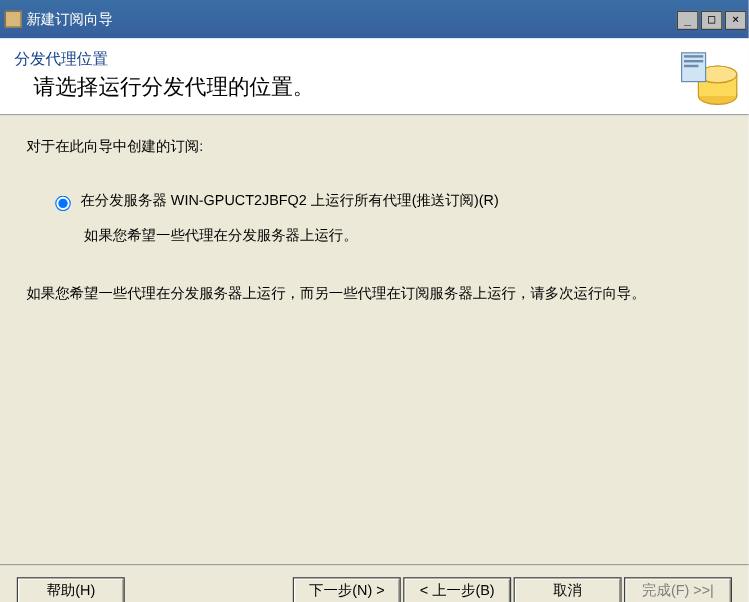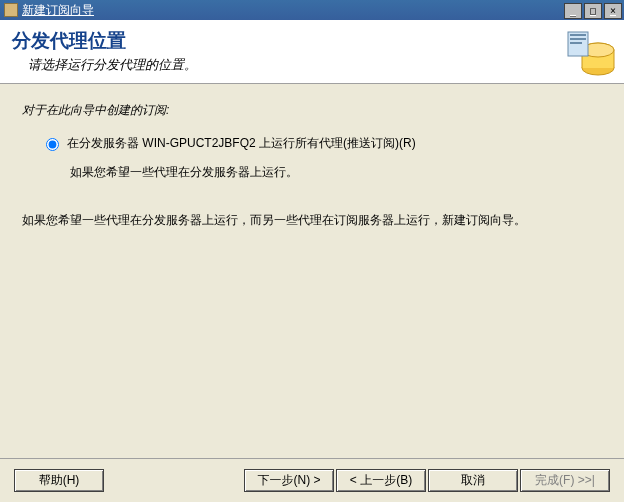--- a/index.html
+++ b/index.html
@@ -13,13 +13,12 @@
     overflow: hidden;
   }
   .titlebar {
-    height: 20px;
+    height: 32px;
     background: linear-gradient(to bottom, #3a6ea5 0%, #365f9c 100%);
     color: #fff;
     display: flex;
     align-items: center;
     padding-left: 4px;
-    text-decoration: underline;
   }
   .titlebar .app-icon {
     width: 14px; height: 14px;

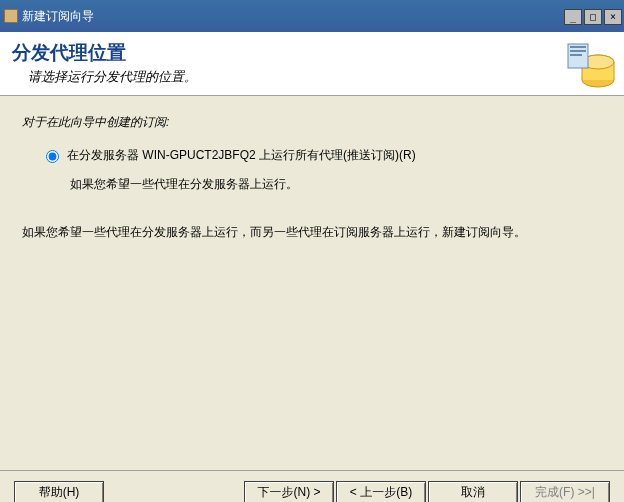--- a/index.html
+++ b/index.html
@@ -50,7 +50,7 @@
     position: relative;
   }
   .header-text { flex: 1; }
-  .header-title { font-size: 19px; font-weight: bold; color: #15428b; margin-bottom: 2px; }
+  .header-title { font-size: 13px; font-weight: normal; color: #15428b; margin-bottom: 2px; }
   .header-subtitle { font-size: 13px; color: #000; padding-left: 16px; font-style: italic; }
   .header-icon {
     position: absolute;

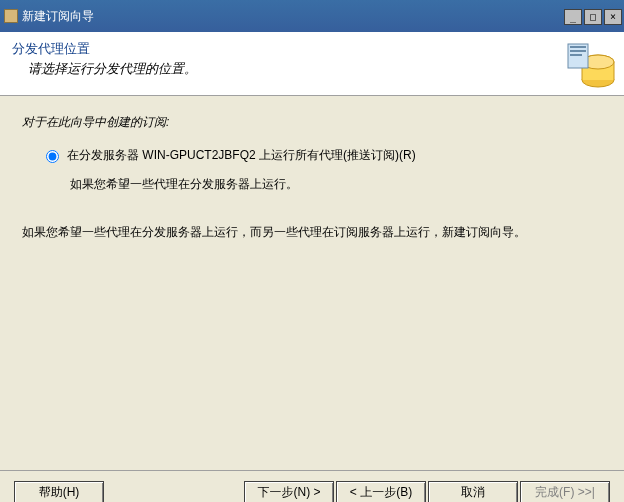--- a/index.html
+++ b/index.html
@@ -51,7 +51,7 @@
   }
   .header-text { flex: 1; }
   .header-title { font-size: 13px; font-weight: normal; color: #15428b; margin-bottom: 2px; }
-  .header-subtitle { font-size: 13px; color: #000; padding-left: 16px; font-style: italic; }
+  .header-subtitle { font-size: 18px; color: #000; padding-left: 16px; }
   .header-icon {
     position: absolute;
     right: 8px; top: 8px;

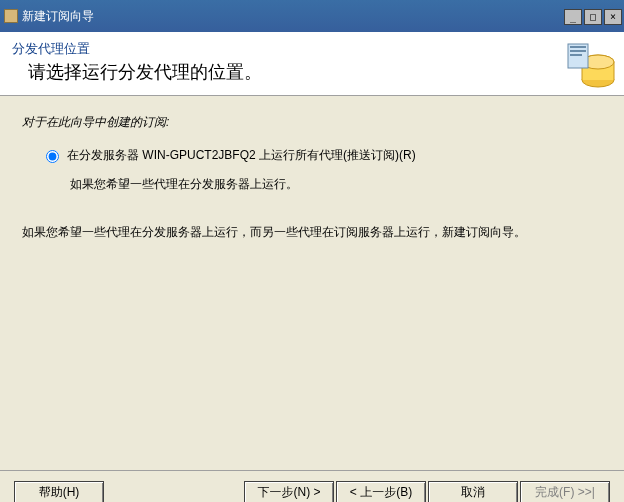--- a/index.html
+++ b/index.html
@@ -63,7 +63,7 @@
     padding: 18px 22px 10px 22px;
     color: #000;
   }
-  .intro { margin-bottom: 16px; font-style: italic; }
+  .intro { margin-bottom: 28px; }
   .radio-block { margin-left: 24px; margin-bottom: 24px; }
   .radio-row { display: flex; align-items: center; margin-bottom: 10px; }
   .radio-row input { margin: 2px 8px 0 0; }

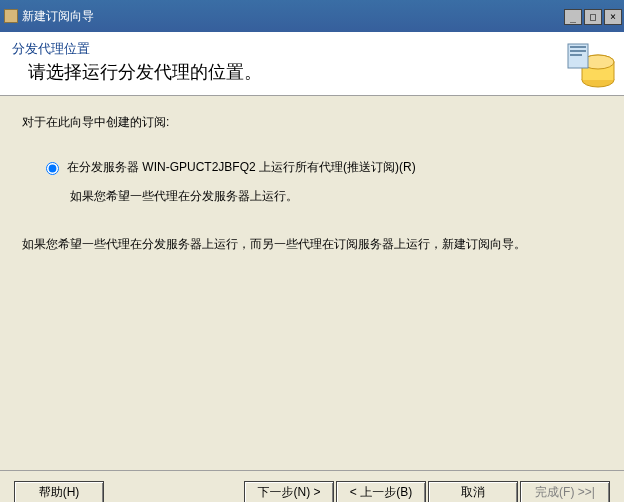--- a/index.html
+++ b/index.html
@@ -65,7 +65,7 @@
   }
   .intro { margin-bottom: 28px; }
   .radio-block { margin-left: 24px; margin-bottom: 24px; }
-  .radio-row { display: flex; align-items: center; margin-bottom: 10px; }
+  .radio-row { display: flex; align-items: flex-end; margin-bottom: 10px; }
   .radio-row input { margin: 2px 8px 0 0; }
   .radio-desc { margin-left: 24px; margin-top: 12px; }
   .footer-note { margin-top: 30px; line-height: 1.6; }

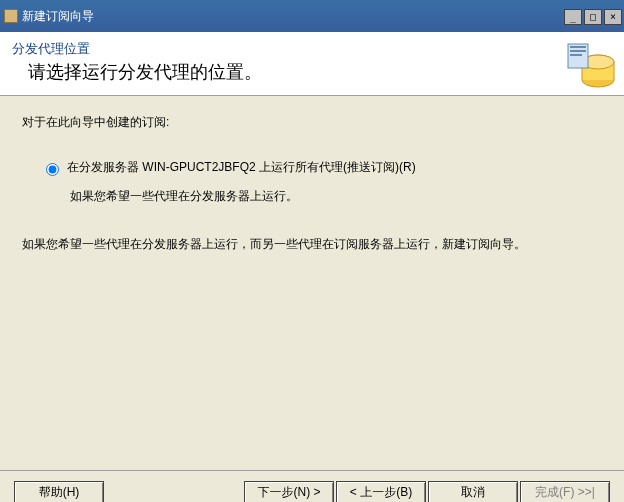--- a/index.html
+++ b/index.html
@@ -138,7 +138,7 @@
   </div>
 
 
-  <div class="footer-note">如果您希望一些代理在分发服务器上运行，而另一些代理在订阅服务器上运行，新建订阅向导。</div>
+  <div class="footer-note">如果您希望一些代理在分发服务器上运行，而另一些代理在订阅服务器上运行，请多次运行向导。</div>
 </div>
 
 <div class="button-bar">

